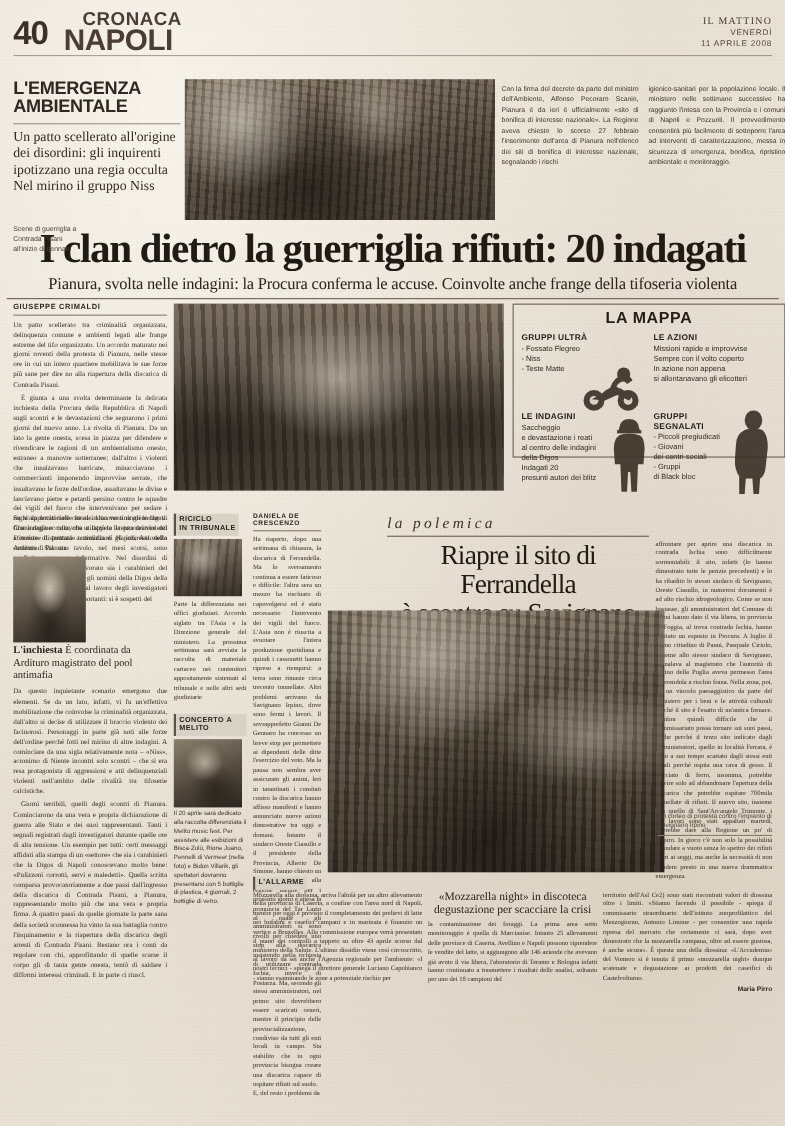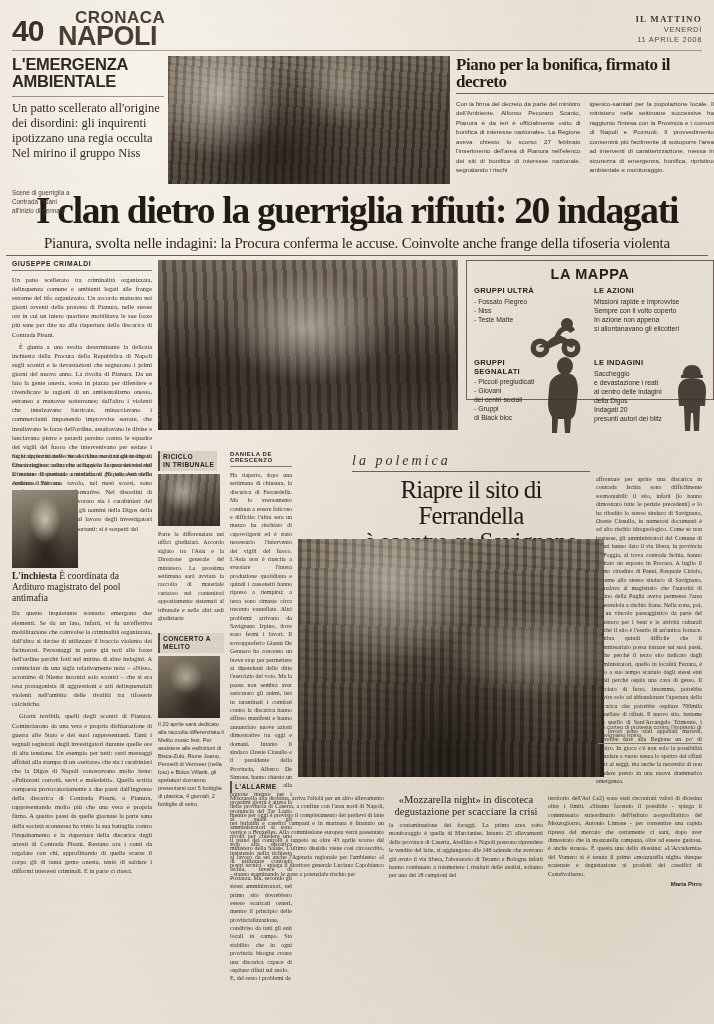--- a/index.html
+++ b/index.html
@@ -43,7 +43,7 @@
     font-size:27px; letter-spacing:-.5px;
   }
   .mast-right { position:absolute; right:6px; top:14px; text-align:right; line-height:1.25; }
-  .mast-paper { font-family:"Liberation Serif", serif; font-weight:700; font-size:9px; letter-spacing:1.2px; color:#463a30; }
+  .mast-paper { font-family:"Liberation Serif", serif; font-weight:400; font-size:9px; letter-spacing:1.2px; color:#463a30; }
   .mast-day, .mast-date { font-family:"Liberation Sans", sans-serif; font-size:7.5px; letter-spacing:.7px; color:#554639; }
   .mast-rule { position:absolute; left:6px; right:6px; top:50px; height:1px; background:#6b5c4c; opacity:.55; }
 

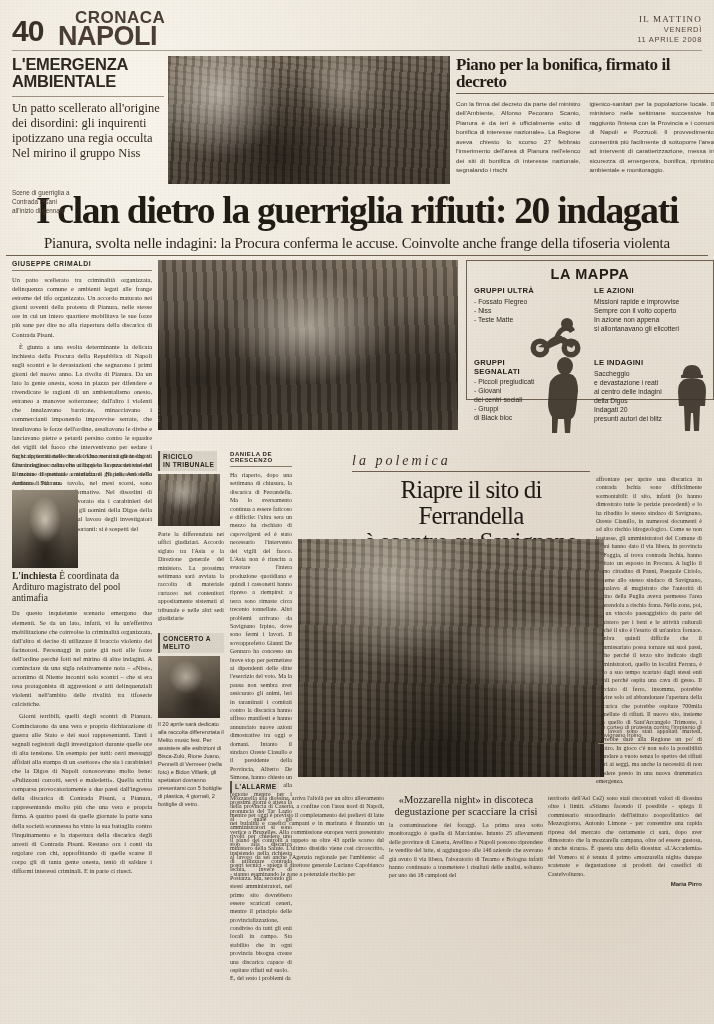--- a/index.html
+++ b/index.html
@@ -48,7 +48,7 @@
   .mast-rule { position:absolute; left:6px; right:6px; top:50px; height:1px; background:#6b5c4c; opacity:.55; }
 
   
-  .topzone { position:relative; height:128px; margin-top:4px; }
+  .topzone { position:relative; height:128px; margin-top:20px; }
   .col-left-top { position:absolute; left:6px; top:0; width:152px; }
   .ovr-title {
     font-family:"Liberation Sans", sans-serif; font-weight:700;

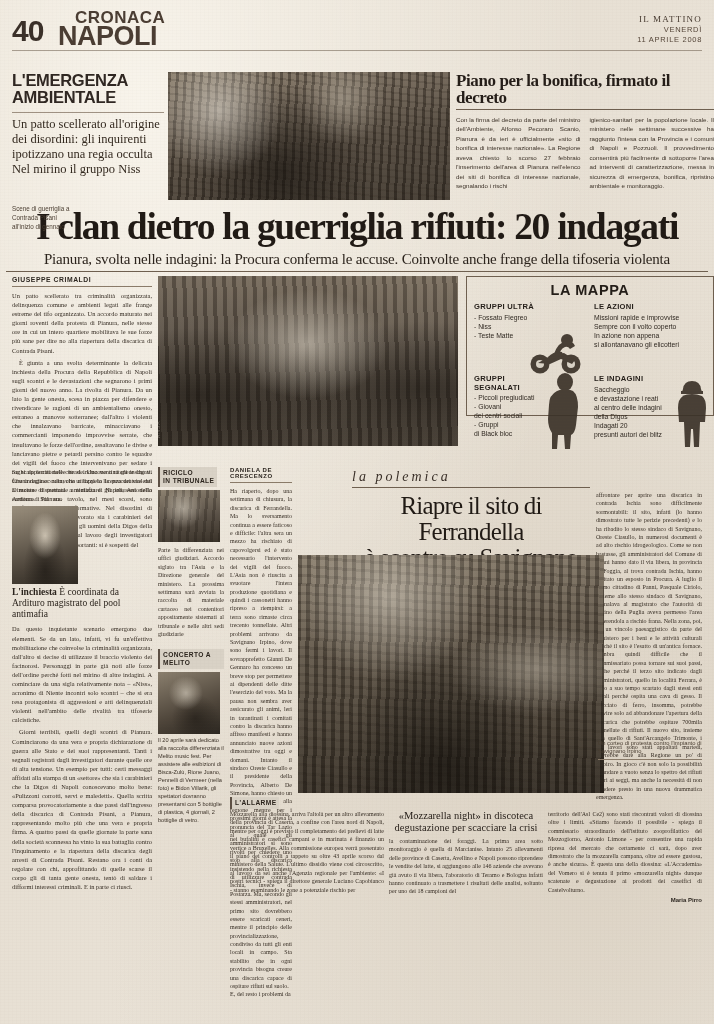--- a/index.html
+++ b/index.html
@@ -291,7 +291,6 @@
     <div class="photo-top"></div>
 
     <div class="box-decree">
-      <div class="box-decree-h">Piano per la bonifica, firmato il decreto</div>
       <div class="box-decree-cols">
         <div>Con la firma del decreto da parte del ministro dell'Ambiente, Alfonso Pecoraro Scanio, Pianura è da ieri è ufficialmente «sito di bonifica di interesse nazionale». La Regione aveva chiesto lo scorso 27 febbraio l'inserimento dell'area di Pianura nell'elenco dei siti di bonifica di interesse nazionale, segnalando i rischi</div>
         <div>igienico-sanitari per la popolazione locale. Il ministero nelle settimane successive ha raggiunto l'intesa con la Provincia e i comuni di Napoli e Pozzuoli. Il provvedimento consentirà più facilmente di sottoporre l'area ad interventi di caratterizzazione, messa in sicurezza di emergenza, bonifica, ripristino ambientale e monitoraggio.</div>

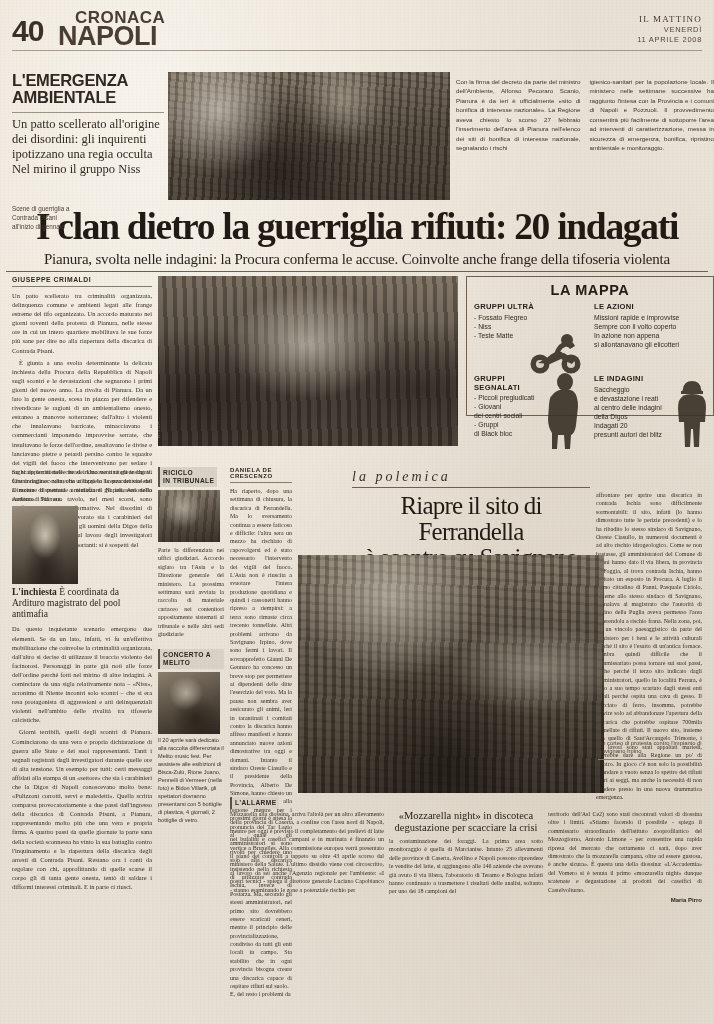--- a/index.html
+++ b/index.html
@@ -351,24 +351,6 @@
         </div>
 
         <div class="mp-cell">
-          <div class="mp-t" style="white-space:pre-line">GRUPPI
-SEGNALATI</div>
-          <div class="mp-b">- Piccoli pregiudicati
-- Giovani
-dei centri sociali
-- Gruppi
-di Black bloc</div>
-          <span class="sil" style="right:4px;bottom:-6px;">
-            <svg width="34" height="76" viewBox="0 0 34 76">
-              <g fill="#3b3229">
-                <ellipse cx="17" cy="9" rx="8" ry="9"></ellipse>
-                <path d="M9 18 q8-4 16 0 q5 4 5 16 l-2 18 q-1 8-5 10 l-1 14 h-5 l-1-14 h-6 l-1 14 h-5 l0-16 q-4-6-4-14 l1-14 q0-10 8-14 Z"></path>
-              </g>
-            </svg>
-          </span>
-        </div>
-
-        <div class="mp-cell">
           <div class="mp-t">LE INDAGINI</div>
           <div class="mp-b">Saccheggio
 e devastazione i reati
@@ -387,6 +369,24 @@
           </span>
         </div>
 
+        <div class="mp-cell">
+          <div class="mp-t" style="white-space:pre-line">GRUPPI
+SEGNALATI</div>
+          <div class="mp-b">- Piccoli pregiudicati
+- Giovani
+dei centri sociali
+- Gruppi
+di Black bloc</div>
+          <span class="sil" style="right:4px;bottom:-6px;">
+            <svg width="34" height="76" viewBox="0 0 34 76">
+              <g fill="#3b3229">
+                <ellipse cx="17" cy="9" rx="8" ry="9"></ellipse>
+                <path d="M9 18 q8-4 16 0 q5 4 5 16 l-2 18 q-1 8-5 10 l-1 14 h-5 l-1-14 h-6 l-1 14 h-5 l0-16 q-4-6-4-14 l1-14 q0-10 8-14 Z"></path>
+              </g>
+            </svg>
+          </span>
+        </div>
+
       </div>
     </div>
   </div>

